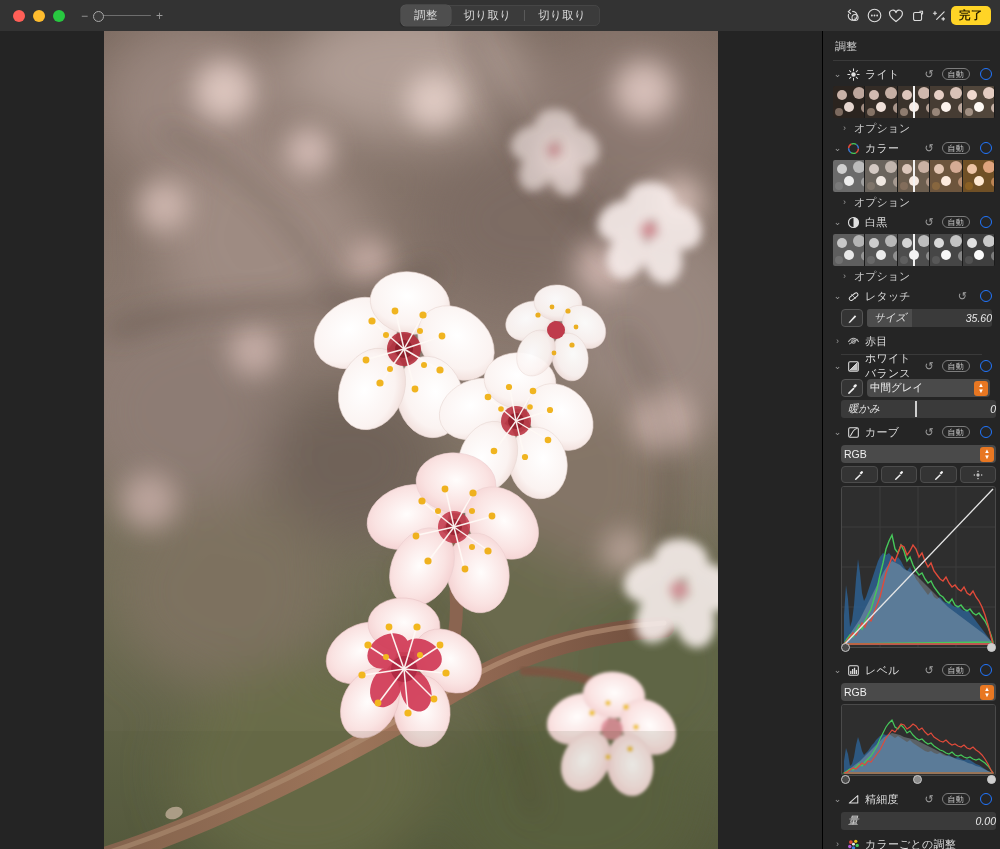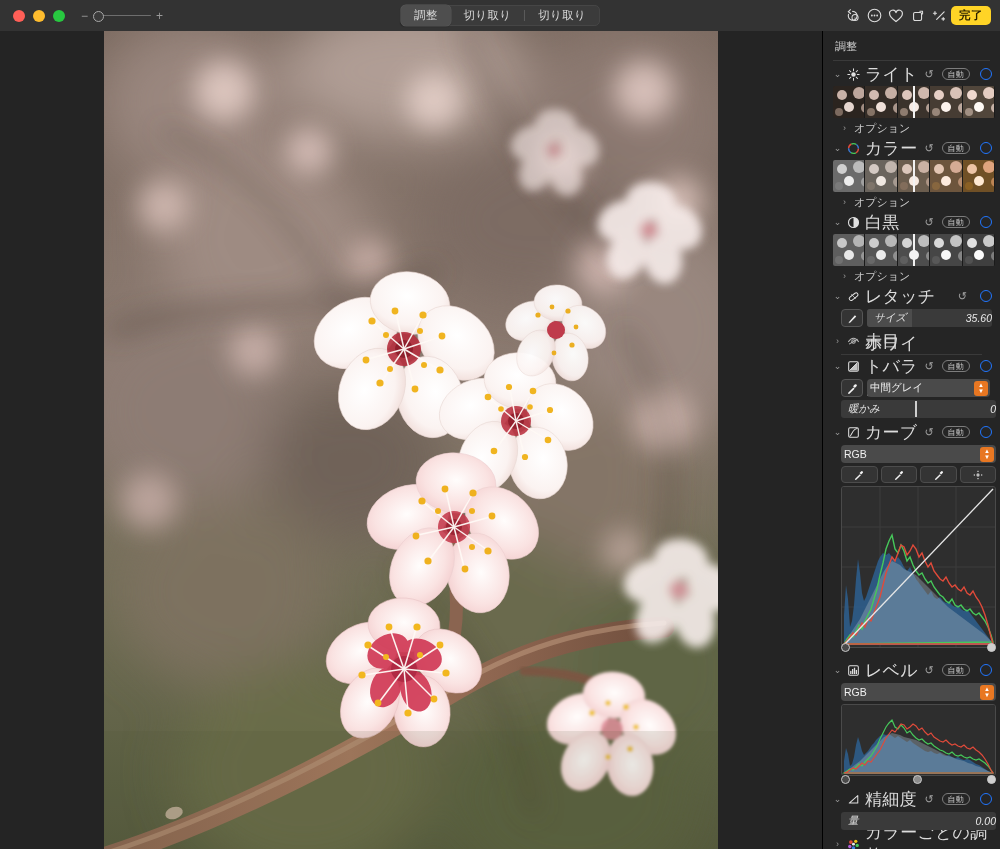--- a/index.html
+++ b/index.html
@@ -75,7 +75,7 @@
   }
   .chev{ width:9px; font-size:9px; color:#9b9b9b; display:inline-block; text-align:center; line-height:1; }
   .sec-icon{ width:13px; height:13px; display:flex; align-items:center; justify-content:center; flex:0 0 13px;}
-  .sec-name{ font-size:17px; color:#dcdcdc; flex:1; letter-spacing:.2px; }
+  .sec-name{ font-size:11px; color:#dcdcdc; flex:1; letter-spacing:.2px; }
   .revert{ font-size:11px; color:#a0a0a0; margin-right:3px; }
   .auto{
     font-size:8px; color:#c9c9c9; border:1px solid #7c7c7c; border-radius:7px;

